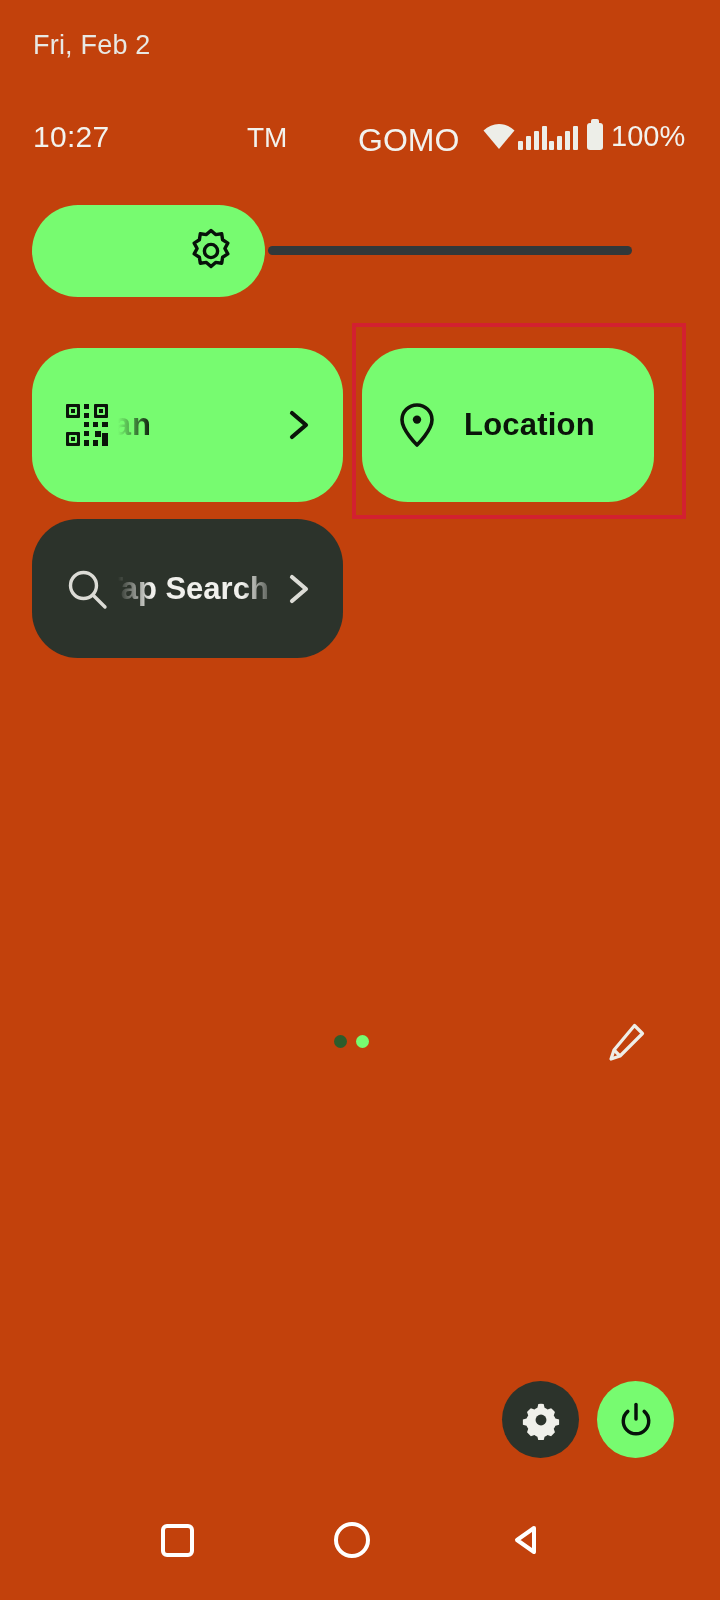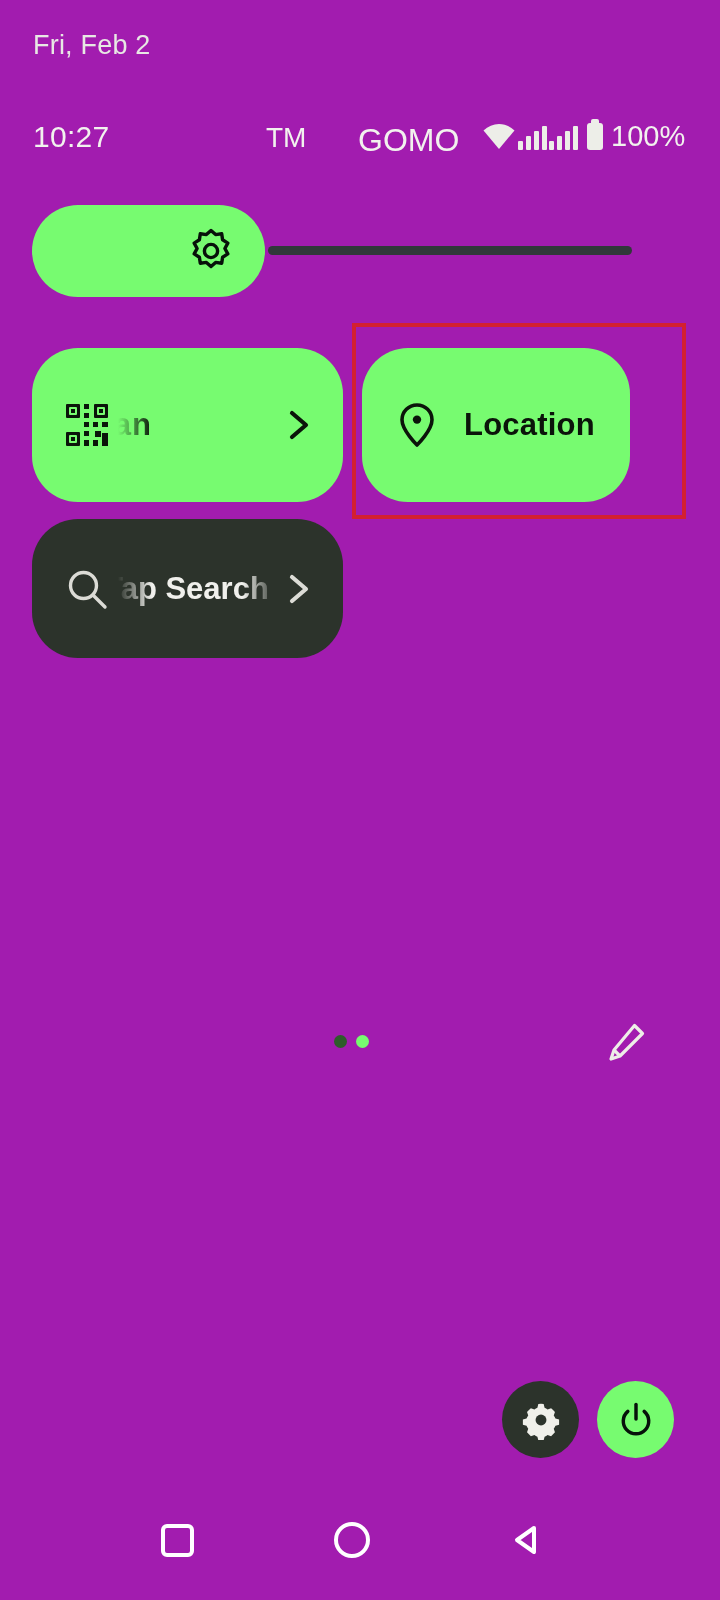--- a/index.html
+++ b/index.html
@@ -18,7 +18,7 @@
   .screen {
     position: absolute;
     inset: 0;
-    background: #a21caf;
+    background: #c2410c;
   }
 
   

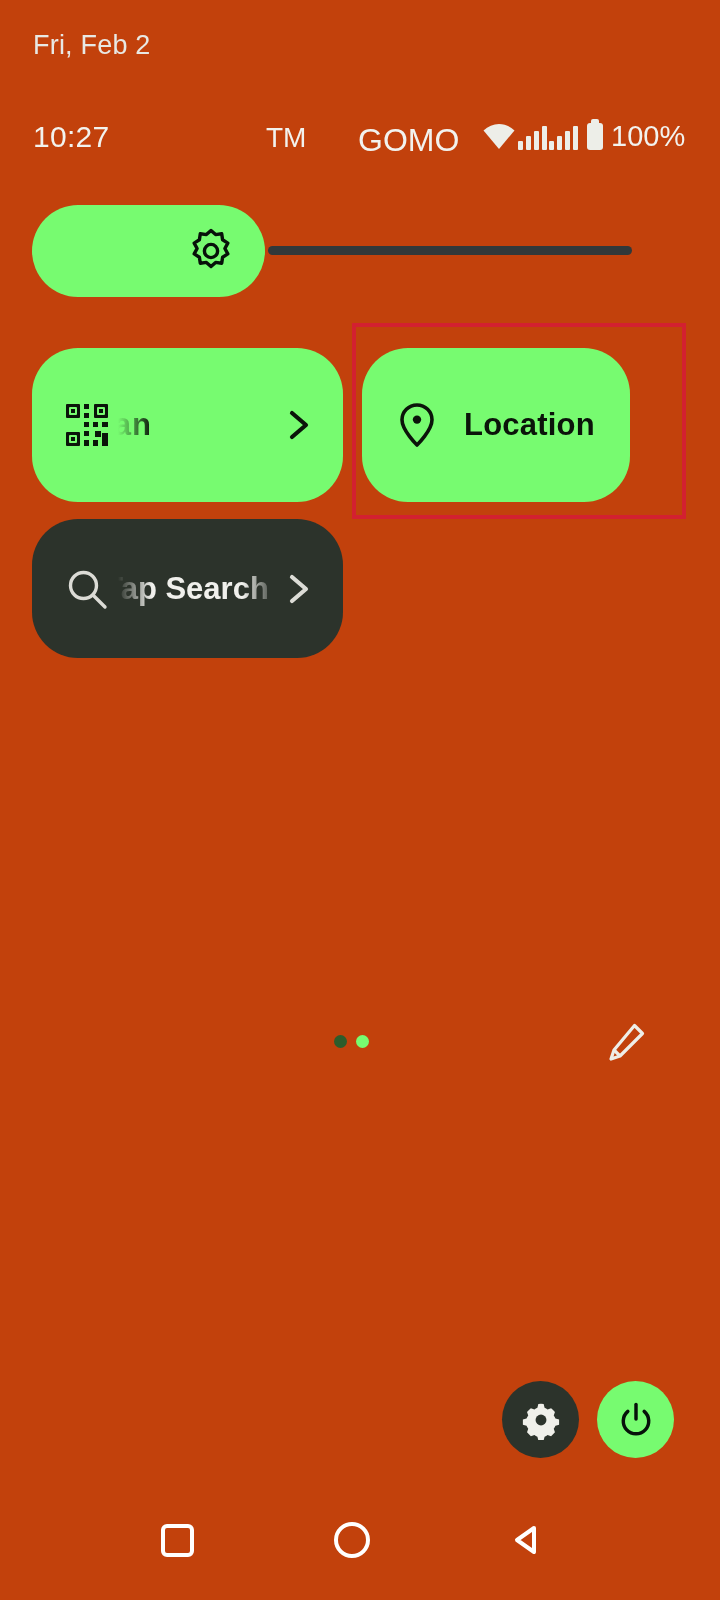--- a/index.html
+++ b/index.html
@@ -49,7 +49,7 @@
   }
   .status-carrier-1 {
     position: absolute;
-    left: 266px;
+    left: 247px;
     top: 2px;
     font-size: 28px;
     color: #f2f2ee;

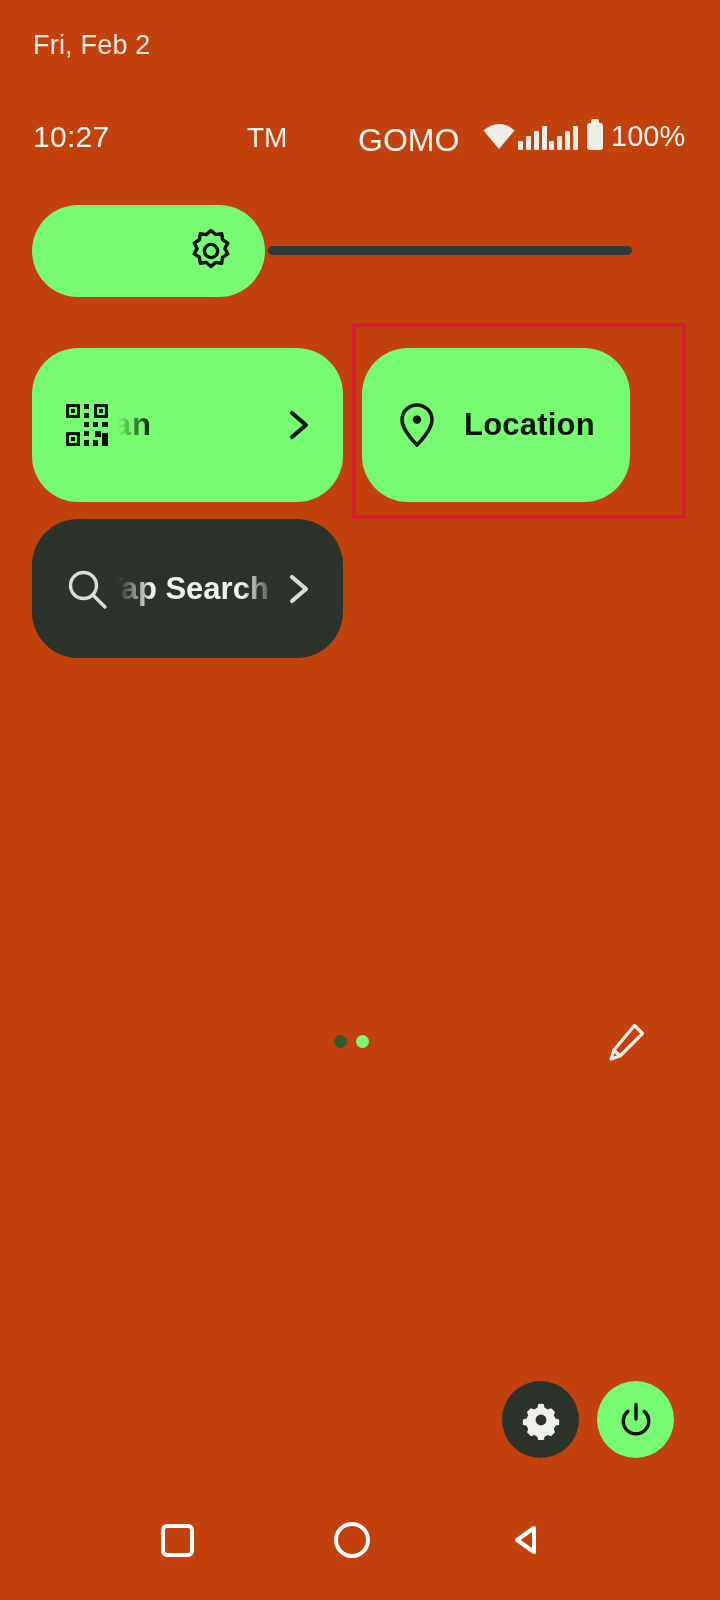--- a/index.html
+++ b/index.html
@@ -162,7 +162,7 @@
   .tile-location {
     left: 362px;
     top: 348px;
-    width: 268px;
+    width: 292px;
     height: 154px;
     background: #77fb70;
   }

